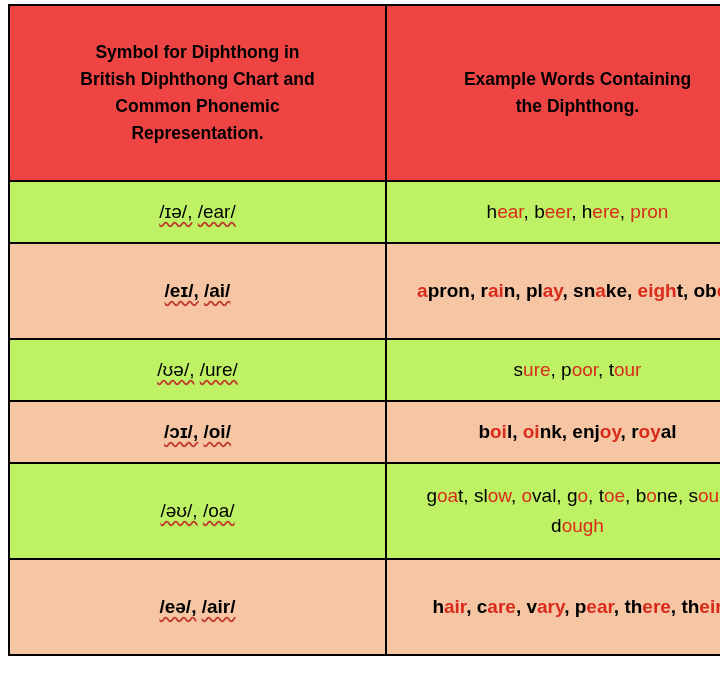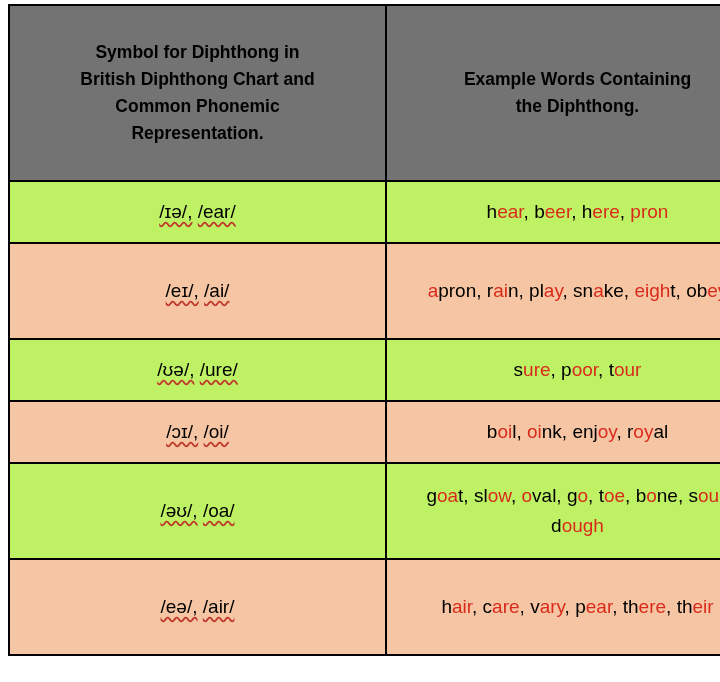--- a/index.html
+++ b/index.html
@@ -30,7 +30,7 @@
     text-align: center;
   }
   th.header-cell {
-    background: #737373;
+    background: #ef4444;
     font-size: 17.5px;
     font-weight: bold;
     color: #000000;

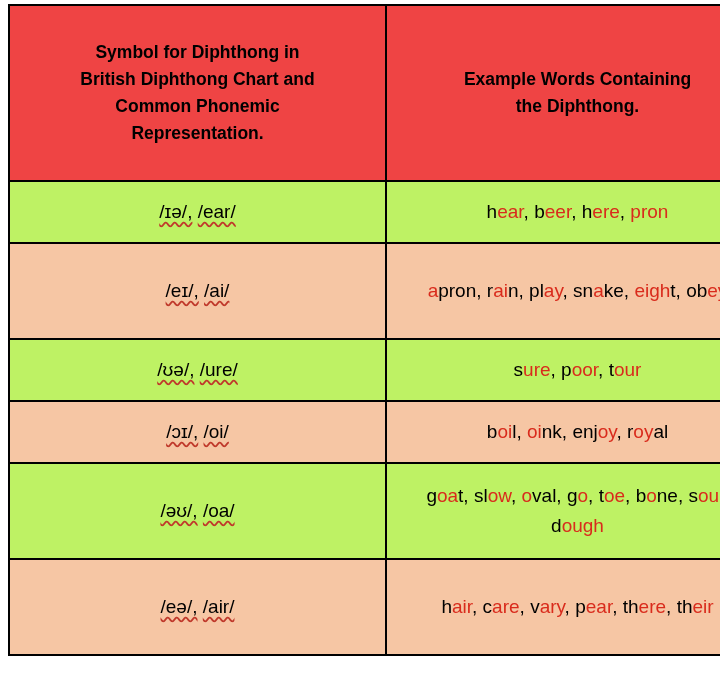--- a/index.html
+++ b/index.html
@@ -54,7 +54,7 @@
     line-height: 1.6;
   }
   tr.row-white td { background: #bef264; }
-  tr.row-peach td { background: #f6c6a4; }
+  tr.row-peach td { background: #f6c6a4; font-weight: bold; }
 
   .squiggle {
     text-decoration: underline;

